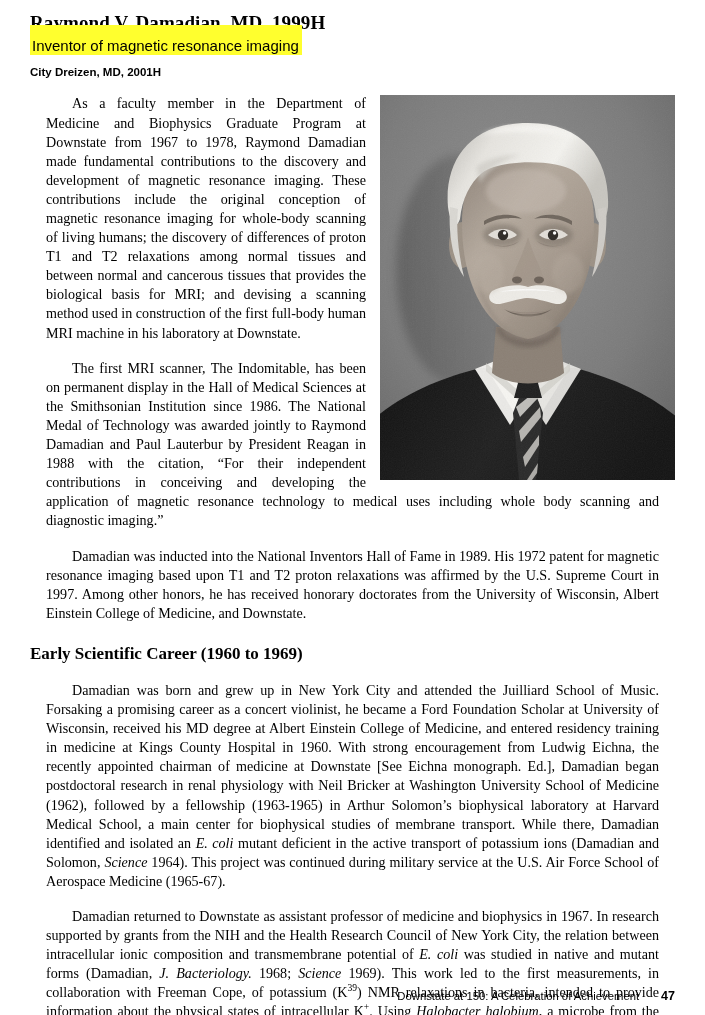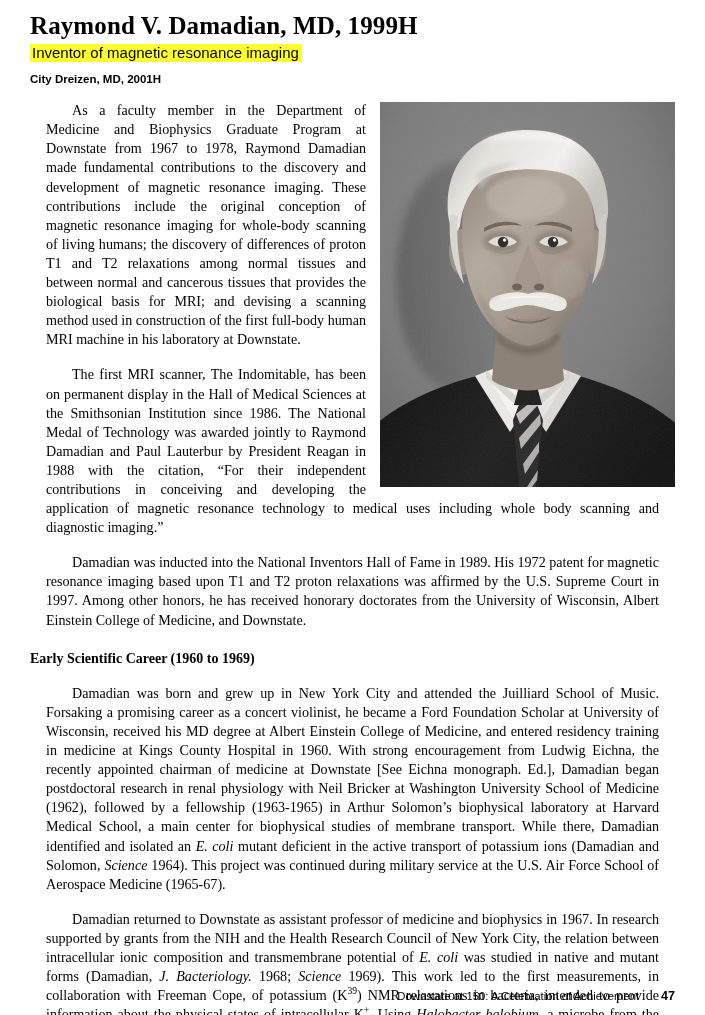--- a/index.html
+++ b/index.html
@@ -27,7 +27,7 @@
   .title {
     font-family: "Liberation Serif", "DejaVu Serif", serif;
     font-weight: bold;
-    font-size: 25px;
+    font-size: 19px;
     line-height: 1.12;
     letter-spacing: 0.1px;
     margin: 0 0 3px 0;

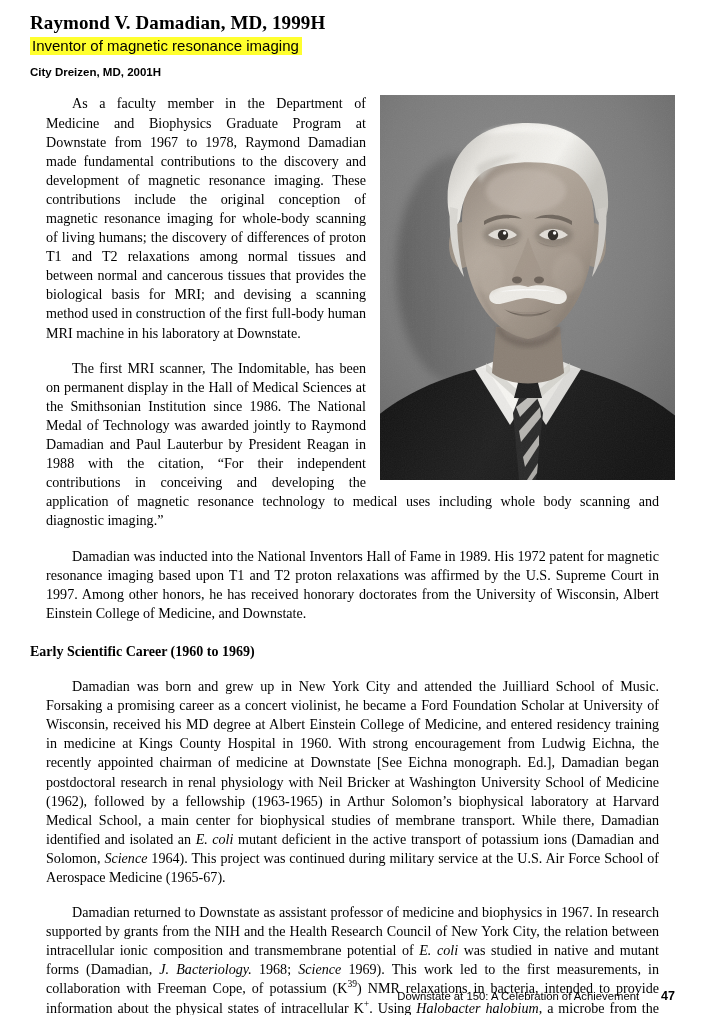--- a/index.html
+++ b/index.html
@@ -40,7 +40,7 @@
     font-family: "Liberation Sans", "DejaVu Sans", sans-serif;
     font-size: 15px;
     line-height: 1.28;
-    padding: 0 3px 1px 2px;
+    padding: 12px 3px 1px 2px;
     display: inline;
     box-decoration-break: clone;
     -webkit-box-decoration-break: clone;

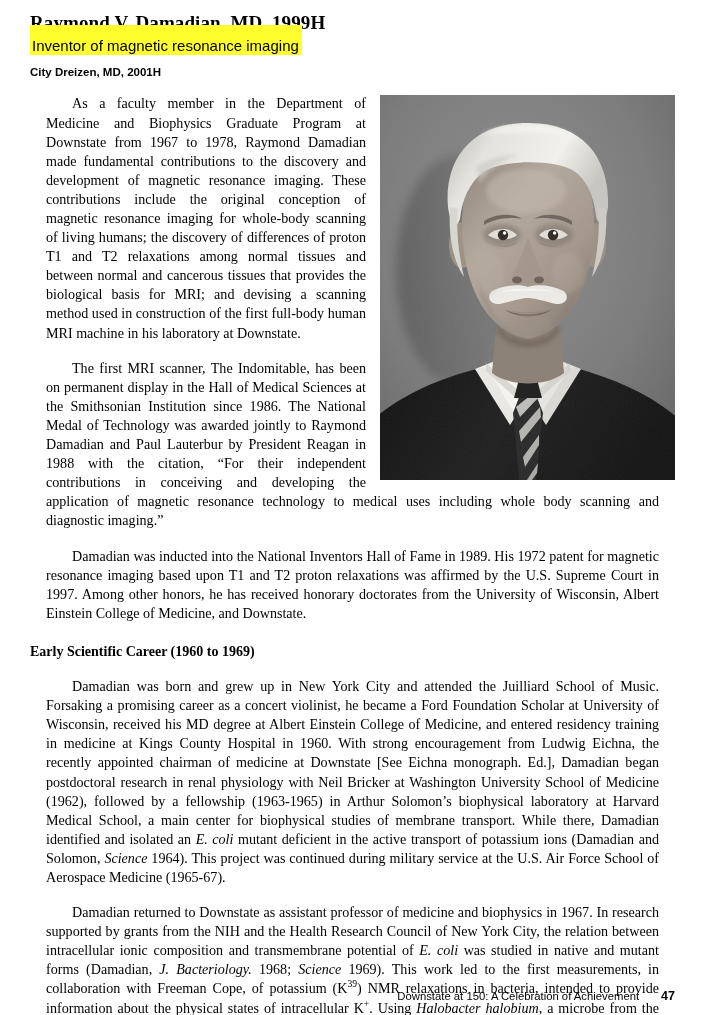--- a/index.html
+++ b/index.html
@@ -74,7 +74,7 @@
   }
 
   .section-head {
-    font-size: 14px;
+    font-size: 17px;
     font-weight: bold;
     margin: 20px 0 0 0;
     line-height: 1.3;

